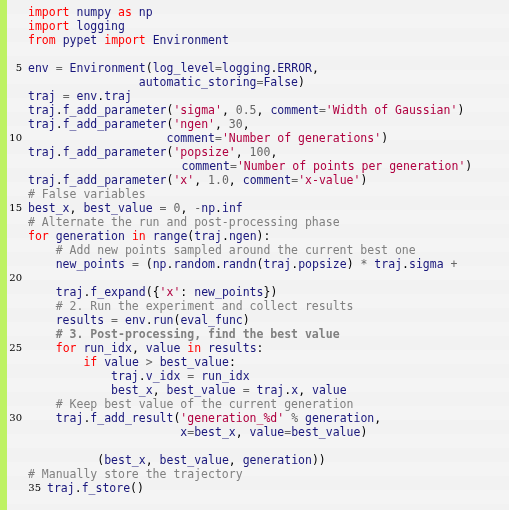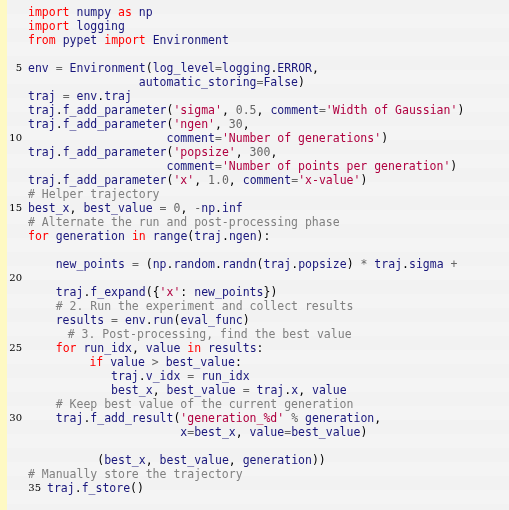--- a/index.html
+++ b/index.html
@@ -18,7 +18,7 @@
     position: relative;
     width: 509px;
     height: 510px;
-    background: #fef9c3;
+    background: #bef264;
     box-sizing: border-box;
   }
 

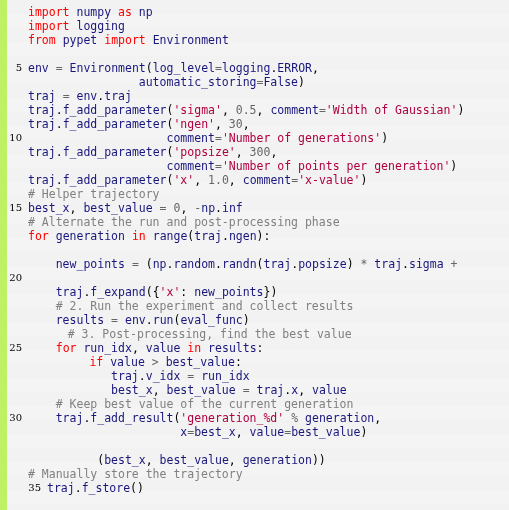--- a/index.html
+++ b/index.html
@@ -109,7 +109,7 @@
       <div class="row" style="position: absolute; left: 0px; right: 0px; top: 103px;"><span class="lineno"></span><span class="src"><span class="n">traj</span><span class="p">.</span><span class="n">f_add_parameter</span><span class="p">(</span><span class="s">'sigma'</span><span class="p">, </span><span class="m">0.5</span><span class="p">, </span><span class="n">comment</span><span class="o">=</span><span class="s">'Width of Gaussian'</span><span class="p">)</span></span></div>
       <div class="row" style="position: absolute; left: 0px; right: 0px; top: 117px;"><span class="lineno"></span><span class="src"><span class="n">traj</span><span class="p">.</span><span class="n">f_add_parameter</span><span class="p">(</span><span class="s">'ngen'</span><span class="p">, </span><span class="m">30</span><span class="p">,</span></span></div>
       <div class="row" style="position: absolute; left: 0px; right: 0px; top: 131px;"><span class="lineno">10</span><span class="src"><span class="n">                    comment</span><span class="o">=</span><span class="s">'Number of generations'</span><span class="p">)</span></span></div>
-      <div class="row" style="position: absolute; left: 0px; right: 0px; top: 145px;"><span class="lineno"></span><span class="src"><span class="n">traj</span><span class="p">.</span><span class="n">f_add_parameter</span><span class="p">(</span><span class="s">'popsize'</span><span class="p">, </span><span class="m">300</span><span class="p">,</span></span></div>
+      <div class="row" style="position: absolute; left: 0px; right: 0px; top: 145px;"><span class="lineno"></span><span class="src"><span class="n">traj</span><span class="p">.</span><span class="n">f_add_parameter</span><span class="p">(</span><span class="s">'popsize'</span><span class="p">, </span><span class="m">100</span><span class="p">,</span></span></div>
       <div class="row" style="position: absolute; left: 0px; right: 0px; top: 159px; text-align: center;"><span class="lineno"></span><span class="src"><span class="n">                    comment</span><span class="o">=</span><span class="s">'Number of points per generation'</span><span class="p">)</span></span></div>
       <div class="row" style="position: absolute; left: 0px; right: 0px; top: 173px;"><span class="lineno"></span><span class="src"><span class="n">traj</span><span class="p">.</span><span class="n">f_add_parameter</span><span class="p">(</span><span class="s">'x'</span><span class="p">, </span><span class="m">1.0</span><span class="p">, </span><span class="n">comment</span><span class="o">=</span><span class="s">'x-value'</span><span class="p">)</span></span></div>
       <div class="row" style="position: absolute; left: 0px; right: 0px; top: 187px;"><span class="lineno"></span><span class="src"><span class="c"># Helper trajectory</span></span></div>

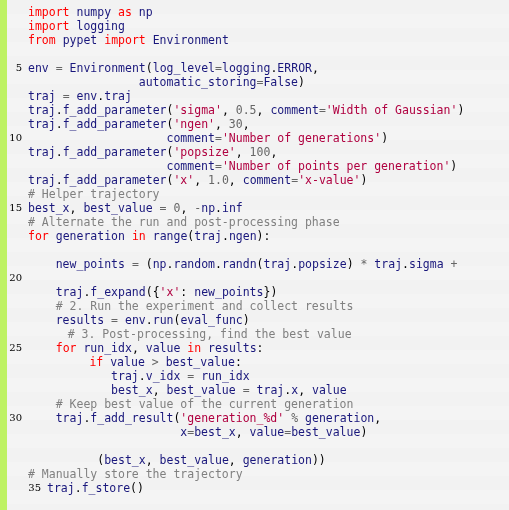--- a/index.html
+++ b/index.html
@@ -110,7 +110,7 @@
       <div class="row" style="position: absolute; left: 0px; right: 0px; top: 117px;"><span class="lineno"></span><span class="src"><span class="n">traj</span><span class="p">.</span><span class="n">f_add_parameter</span><span class="p">(</span><span class="s">'ngen'</span><span class="p">, </span><span class="m">30</span><span class="p">,</span></span></div>
       <div class="row" style="position: absolute; left: 0px; right: 0px; top: 131px;"><span class="lineno">10</span><span class="src"><span class="n">                    comment</span><span class="o">=</span><span class="s">'Number of generations'</span><span class="p">)</span></span></div>
       <div class="row" style="position: absolute; left: 0px; right: 0px; top: 145px;"><span class="lineno"></span><span class="src"><span class="n">traj</span><span class="p">.</span><span class="n">f_add_parameter</span><span class="p">(</span><span class="s">'popsize'</span><span class="p">, </span><span class="m">100</span><span class="p">,</span></span></div>
-      <div class="row" style="position: absolute; left: 0px; right: 0px; top: 159px; text-align: center;"><span class="lineno"></span><span class="src"><span class="n">                    comment</span><span class="o">=</span><span class="s">'Number of points per generation'</span><span class="p">)</span></span></div>
+      <div class="row" style="position: absolute; left: 15px; right: 0px; top: 159px; text-align: center;"><span class="lineno"></span><span class="src"><span class="n">                    comment</span><span class="o">=</span><span class="s">'Number of points per generation'</span><span class="p">)</span></span></div>
       <div class="row" style="position: absolute; left: 0px; right: 0px; top: 173px;"><span class="lineno"></span><span class="src"><span class="n">traj</span><span class="p">.</span><span class="n">f_add_parameter</span><span class="p">(</span><span class="s">'x'</span><span class="p">, </span><span class="m">1.0</span><span class="p">, </span><span class="n">comment</span><span class="o">=</span><span class="s">'x-value'</span><span class="p">)</span></span></div>
       <div class="row" style="position: absolute; left: 0px; right: 0px; top: 187px;"><span class="lineno"></span><span class="src"><span class="c"># Helper trajectory</span></span></div>
       <div class="row" style="position: absolute; left: 0px; right: 0px; top: 201px;"><span class="lineno">15</span><span class="src"><span class="n">best_x</span><span class="p">, </span><span class="n">best_value</span><span class="p"> </span><span class="o">=</span><span class="p"> </span><span class="m">0</span><span class="p">, </span><span class="o">-</span><span class="n">np</span><span class="p">.</span><span class="n">inf</span></span></div>

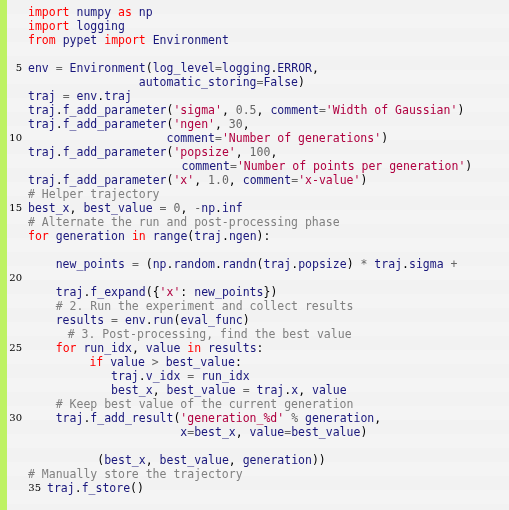--- a/index.html
+++ b/index.html
@@ -112,7 +112,7 @@
       <div class="row" style="position: absolute; left: 0px; right: 0px; top: 145px;"><span class="lineno"></span><span class="src"><span class="n">traj</span><span class="p">.</span><span class="n">f_add_parameter</span><span class="p">(</span><span class="s">'popsize'</span><span class="p">, </span><span class="m">100</span><span class="p">,</span></span></div>
       <div class="row" style="position: absolute; left: 15px; right: 0px; top: 159px; text-align: center;"><span class="lineno"></span><span class="src"><span class="n">                    comment</span><span class="o">=</span><span class="s">'Number of points per generation'</span><span class="p">)</span></span></div>
       <div class="row" style="position: absolute; left: 0px; right: 0px; top: 173px;"><span class="lineno"></span><span class="src"><span class="n">traj</span><span class="p">.</span><span class="n">f_add_parameter</span><span class="p">(</span><span class="s">'x'</span><span class="p">, </span><span class="m">1.0</span><span class="p">, </span><span class="n">comment</span><span class="o">=</span><span class="s">'x-value'</span><span class="p">)</span></span></div>
-      <div class="row" style="position: absolute; left: 0px; right: 0px; top: 187px;"><span class="lineno"></span><span class="src"><span class="c"># Helper trajectory</span></span></div>
+      <div class="row" style="position: absolute; left: 0px; right: 0px; top: 187px;"><span class="lineno"></span><span class="src"><span class="c"># False variables</span></span></div>
       <div class="row" style="position: absolute; left: 0px; right: 0px; top: 201px;"><span class="lineno">15</span><span class="src"><span class="n">best_x</span><span class="p">, </span><span class="n">best_value</span><span class="p"> </span><span class="o">=</span><span class="p"> </span><span class="m">0</span><span class="p">, </span><span class="o">-</span><span class="n">np</span><span class="p">.</span><span class="n">inf</span></span></div>
       <div class="row" style="position: absolute; left: 0px; right: 15px; top: 215px;"><span class="lineno"></span><span class="src"><span class="c"># Alternate the run and post-processing phase</span></span></div>
       <div class="row" style="position: absolute; left: 0px; right: 0px; top: 229px;"><span class="lineno"></span><span class="src"><span class="k">for</span><span class="p"> </span><span class="n">generation</span><span class="p"> </span><span class="k">in</span><span class="p"> </span><span class="n">range</span><span class="p">(</span><span class="n">traj</span><span class="p">.</span><span class="n">ngen</span><span class="p">):</span></span></div>

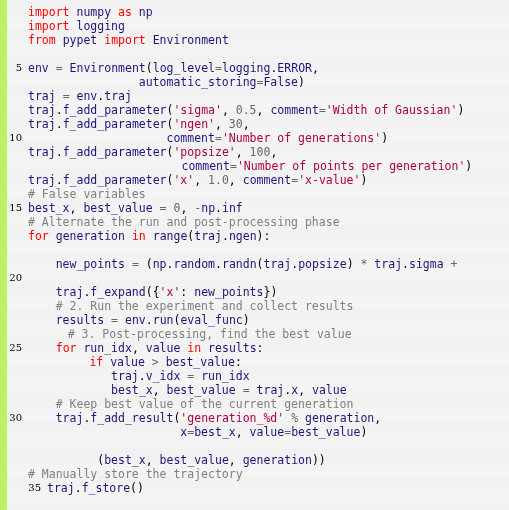--- a/index.html
+++ b/index.html
@@ -116,6 +116,7 @@
       <div class="row" style="position: absolute; left: 0px; right: 0px; top: 201px;"><span class="lineno">15</span><span class="src"><span class="n">best_x</span><span class="p">, </span><span class="n">best_value</span><span class="p"> </span><span class="o">=</span><span class="p"> </span><span class="m">0</span><span class="p">, </span><span class="o">-</span><span class="n">np</span><span class="p">.</span><span class="n">inf</span></span></div>
       <div class="row" style="position: absolute; left: 0px; right: 15px; top: 215px;"><span class="lineno"></span><span class="src"><span class="c"># Alternate the run and post-processing phase</span></span></div>
       <div class="row" style="position: absolute; left: 0px; right: 0px; top: 229px;"><span class="lineno"></span><span class="src"><span class="k">for</span><span class="p"> </span><span class="n">generation</span><span class="p"> </span><span class="k">in</span><span class="p"> </span><span class="n">range</span><span class="p">(</span><span class="n">traj</span><span class="p">.</span><span class="n">ngen</span><span class="p">):</span></span></div>
+      <div class="row" style="position: absolute; left: 0px; right: 0px; top: 243px;"><span class="lineno"></span><span class="src"><span class="c">    # Add new points sampled around the current best one</span></span></div>
       <div class="row" style="position: absolute; left: 0px; right: 0px; top: 257px;"><span class="lineno"></span><span class="src"><span class="n">    new_points</span><span class="p"> </span><span class="o">=</span><span class="p"> (</span><span class="n">np</span><span class="p">.</span><span class="n">random</span><span class="p">.</span><span class="n">randn</span><span class="p">(</span><span class="n">traj</span><span class="p">.</span><span class="n">popsize</span><span class="p">) </span><span class="o">*</span><span class="p"> </span><span class="n">traj</span><span class="p">.</span><span class="n">sigma</span><span class="p"> </span><span class="o">+</span></span></div>
       <div class="row" style="position: absolute; left: 0px; right: 0px; top: 271px;"><span class="lineno">20</span></div>
       <div class="row" style="position: absolute; left: 0px; right: 0px; top: 285px;"><span class="lineno"></span><span class="src"><span class="n">    traj</span><span class="p">.</span><span class="n">f_expand</span><span class="p">({</span><span class="s">'x'</span><span class="p">: </span><span class="n">new_points</span><span class="p">})</span></span></div>

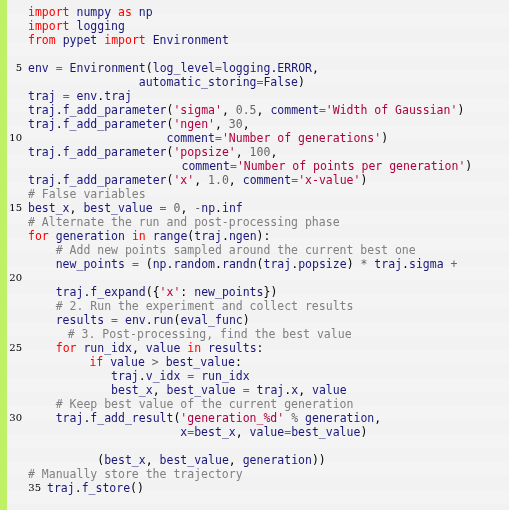--- a/index.html
+++ b/index.html
@@ -122,7 +122,7 @@
       <div class="row" style="position: absolute; left: 0px; right: 0px; top: 285px;"><span class="lineno"></span><span class="src"><span class="n">    traj</span><span class="p">.</span><span class="n">f_expand</span><span class="p">({</span><span class="s">'x'</span><span class="p">: </span><span class="n">new_points</span><span class="p">})</span></span></div>
       <div class="row" style="position: absolute; left: 0px; right: 0px; top: 299px;"><span class="lineno"></span><span class="src"><span class="c">    # 2. Run the experiment and collect results</span></span></div>
       <div class="row" style="position: absolute; left: 0px; right: 0px; top: 313px;"><span class="lineno"></span><span class="src"><span class="n">    results</span><span class="p"> </span><span class="o">=</span><span class="p"> </span><span class="n">env</span><span class="p">.</span><span class="n">run</span><span class="p">(</span><span class="n">eval_func</span><span class="p">)</span></span></div>
-      <div class="row" style="position: absolute; left: 12px; right: 0px; top: 327px;"><span class="lineno"></span><span class="src"><span class="c">    # 3. Post-processing, find the best value</span></span></div>
+      <div class="row" style="position: absolute; left: 0px; right: 0px; top: 327px; font-weight: bold;"><span class="lineno"></span><span class="src"><span class="c">    # 3. Post-processing, find the best value</span></span></div>
       <div class="row" style="position: absolute; left: 0px; right: 0px; top: 341px;"><span class="lineno">25</span><span class="src"><span class="p">    </span><span class="k">for</span><span class="p"> </span><span class="n">run_idx</span><span class="p">, </span><span class="n">value</span><span class="p"> </span><span class="k">in</span><span class="p"> </span><span class="n">results</span><span class="p">:</span></span></div>
       <div class="row" style="position: absolute; left: 0px; right: 0px; top: 355px; margin-left: 6px;"><span class="lineno"></span><span class="src"><span class="p">        </span><span class="k">if</span><span class="p"> </span><span class="n">value</span><span class="p"> </span><span class="o">&gt;</span><span class="p"> </span><span class="n">best_value</span><span class="p">:</span></span></div>
       <div class="row" style="position: absolute; left: 0px; right: 0px; top: 369px;"><span class="lineno"></span><span class="src"><span class="n">            traj</span><span class="p">.</span><span class="n">v_idx</span><span class="p"> </span><span class="o">=</span><span class="p"> </span><span class="n">run_idx</span></span></div>

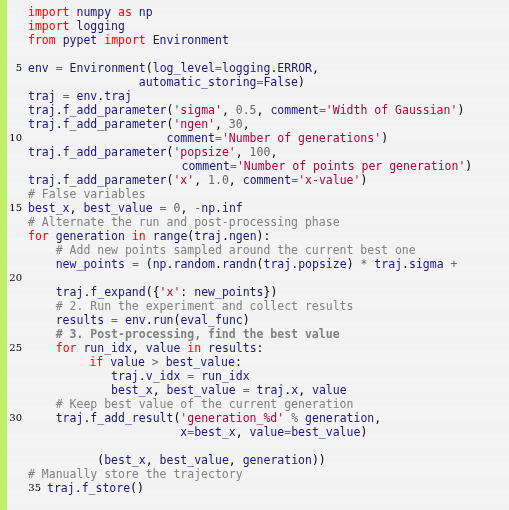--- a/index.html
+++ b/index.html
@@ -124,7 +124,7 @@
       <div class="row" style="position: absolute; left: 0px; right: 0px; top: 313px;"><span class="lineno"></span><span class="src"><span class="n">    results</span><span class="p"> </span><span class="o">=</span><span class="p"> </span><span class="n">env</span><span class="p">.</span><span class="n">run</span><span class="p">(</span><span class="n">eval_func</span><span class="p">)</span></span></div>
       <div class="row" style="position: absolute; left: 0px; right: 0px; top: 327px; font-weight: bold;"><span class="lineno"></span><span class="src"><span class="c">    # 3. Post-processing, find the best value</span></span></div>
       <div class="row" style="position: absolute; left: 0px; right: 0px; top: 341px;"><span class="lineno">25</span><span class="src"><span class="p">    </span><span class="k">for</span><span class="p"> </span><span class="n">run_idx</span><span class="p">, </span><span class="n">value</span><span class="p"> </span><span class="k">in</span><span class="p"> </span><span class="n">results</span><span class="p">:</span></span></div>
-      <div class="row" style="position: absolute; left: 0px; right: 0px; top: 355px; margin-left: 6px;"><span class="lineno"></span><span class="src"><span class="p">        </span><span class="k">if</span><span class="p"> </span><span class="n">value</span><span class="p"> </span><span class="o">&gt;</span><span class="p"> </span><span class="n">best_value</span><span class="p">:</span></span></div>
+      <div class="row" style="position: absolute; left: 0px; right: 0px; top: 355px;"><span class="lineno"></span><span class="src"><span class="p">        </span><span class="k">if</span><span class="p"> </span><span class="n">value</span><span class="p"> </span><span class="o">&gt;</span><span class="p"> </span><span class="n">best_value</span><span class="p">:</span></span></div>
       <div class="row" style="position: absolute; left: 0px; right: 0px; top: 369px;"><span class="lineno"></span><span class="src"><span class="n">            traj</span><span class="p">.</span><span class="n">v_idx</span><span class="p"> </span><span class="o">=</span><span class="p"> </span><span class="n">run_idx</span></span></div>
       <div class="row" style="position: absolute; left: 0px; right: 0px; top: 383px;"><span class="lineno"></span><span class="src"><span class="n">            best_x</span><span class="p">, </span><span class="n">best_value</span><span class="p"> </span><span class="o">=</span><span class="p"> </span><span class="n">traj</span><span class="p">.</span><span class="n">x</span><span class="p">, </span><span class="n">value</span></span></div>
       <div class="row" style="position: absolute; left: 0px; right: 0px; top: 397px;"><span class="lineno"></span><span class="src"><span class="c">    # Keep best value of the current generation</span></span></div>

